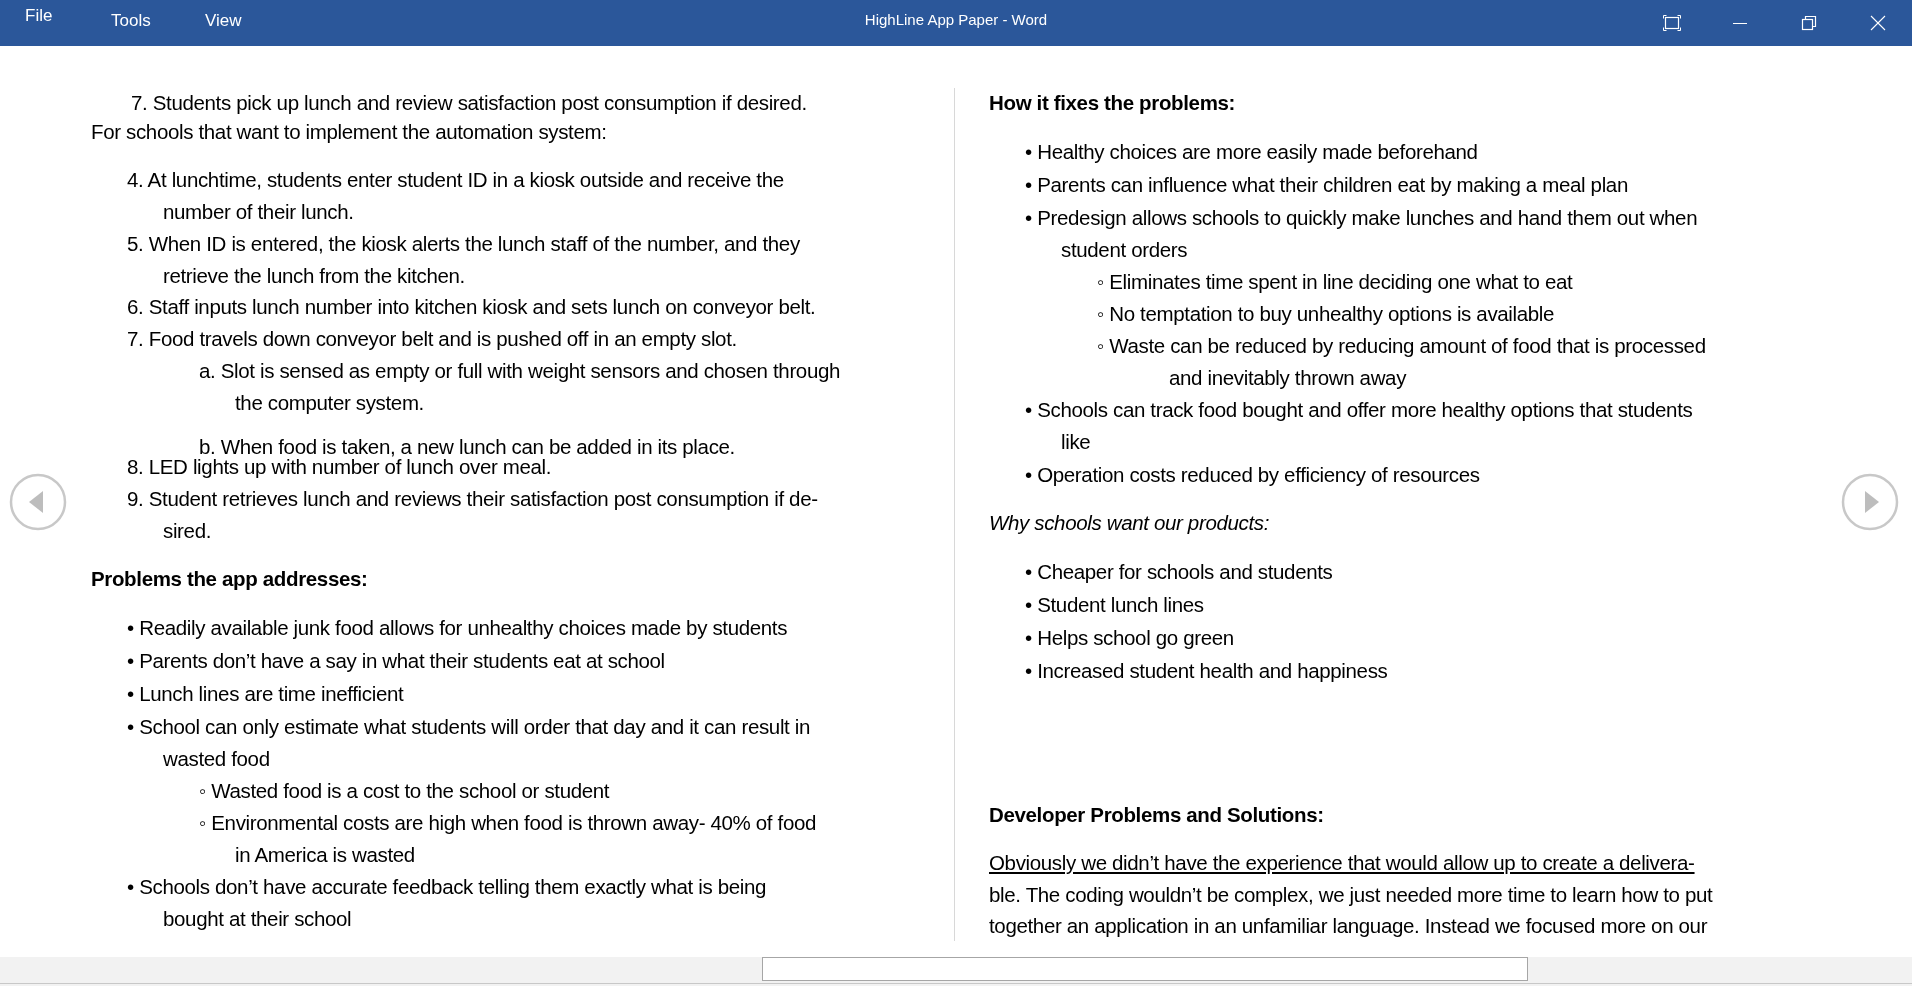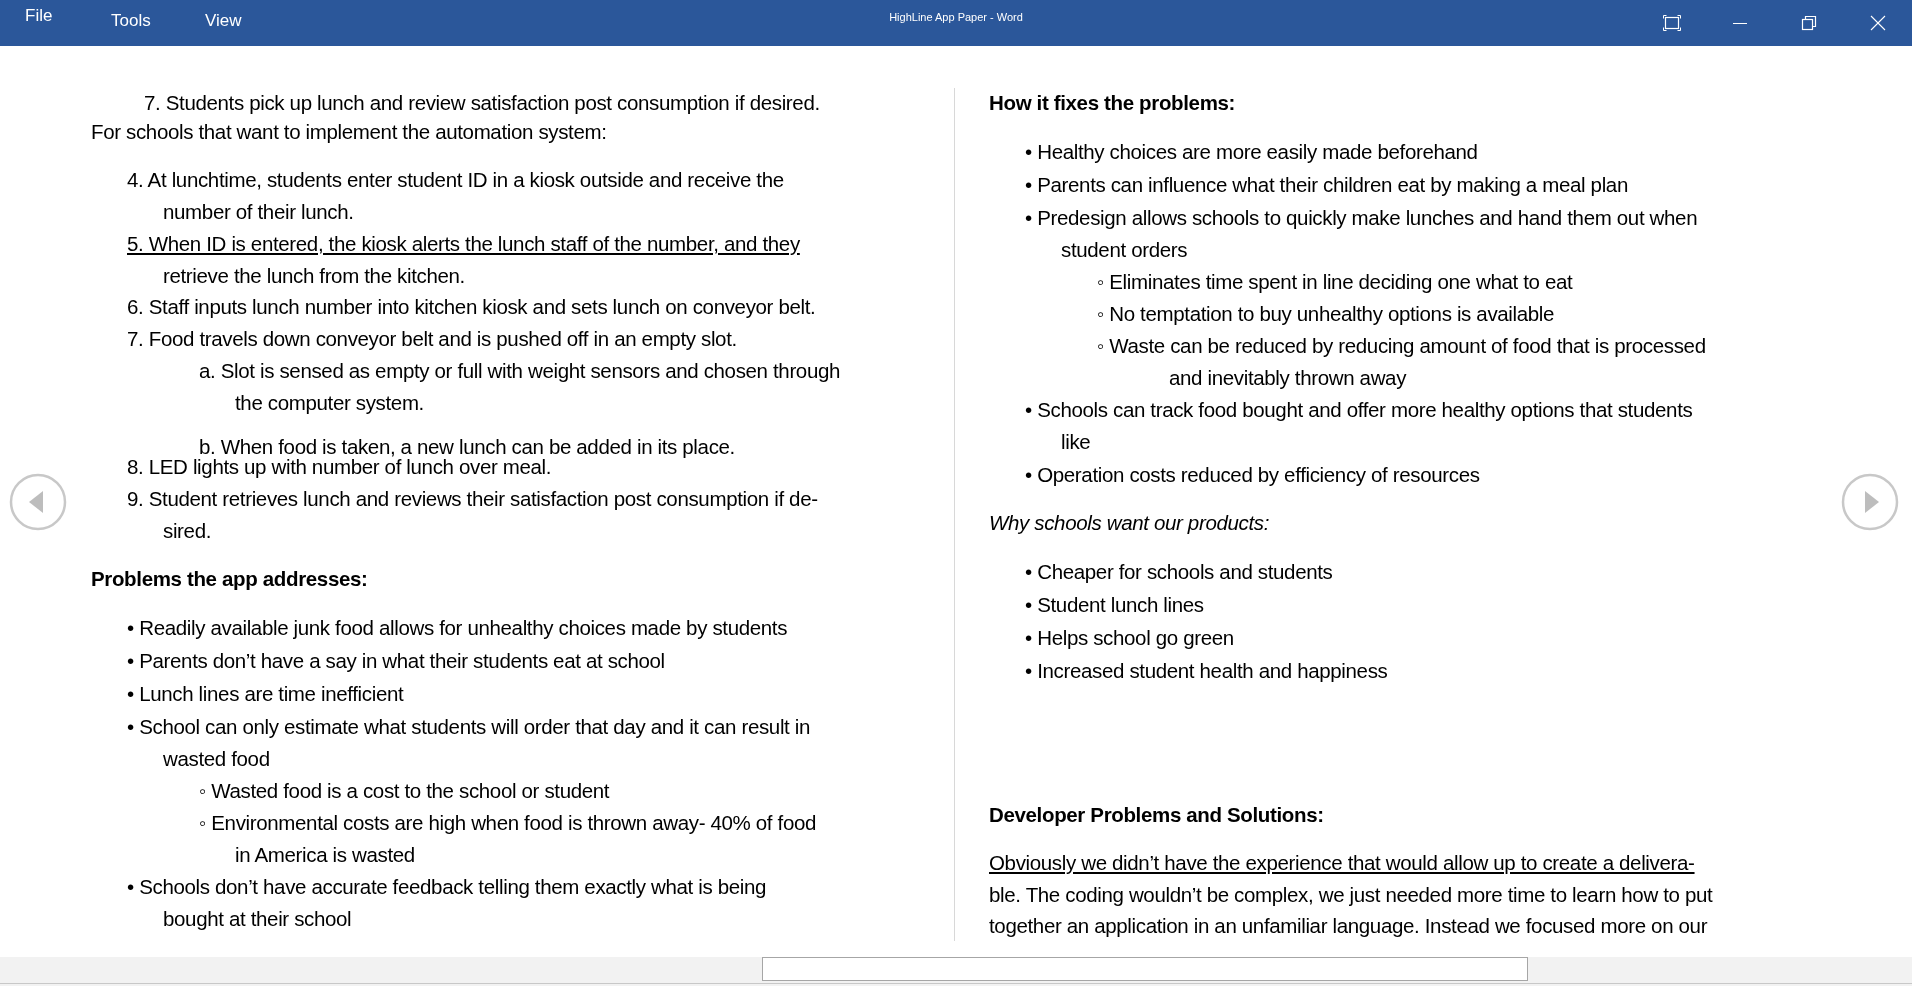--- a/index.html
+++ b/index.html
@@ -7,7 +7,7 @@
          font-family:"Liberation Sans", sans-serif; color:#000; }
   .titlebar { position:absolute; left:0; top:0; width:1912px; height:46px; background:#2b579a; color:#fff; }
   .menu-item { position:absolute; top:6px; font-size:17px; color:#fff; cursor:pointer; }
-  .title { position:absolute; left:0; width:1912px; top:11px; text-align:center; font-size:11px; color:#fff; pointer-events:none; }
+  .title { position:absolute; left:0; width:1912px; top:11px; text-align:center; font-size:15px; color:#fff; pointer-events:none; }
   .title span { pointer-events:auto; }
   .winbtn { position:absolute; top:0; width:60px; height:46px; display:flex; align-items:center; justify-content:center; cursor:pointer; }
   .winbtn svg { display:block; }

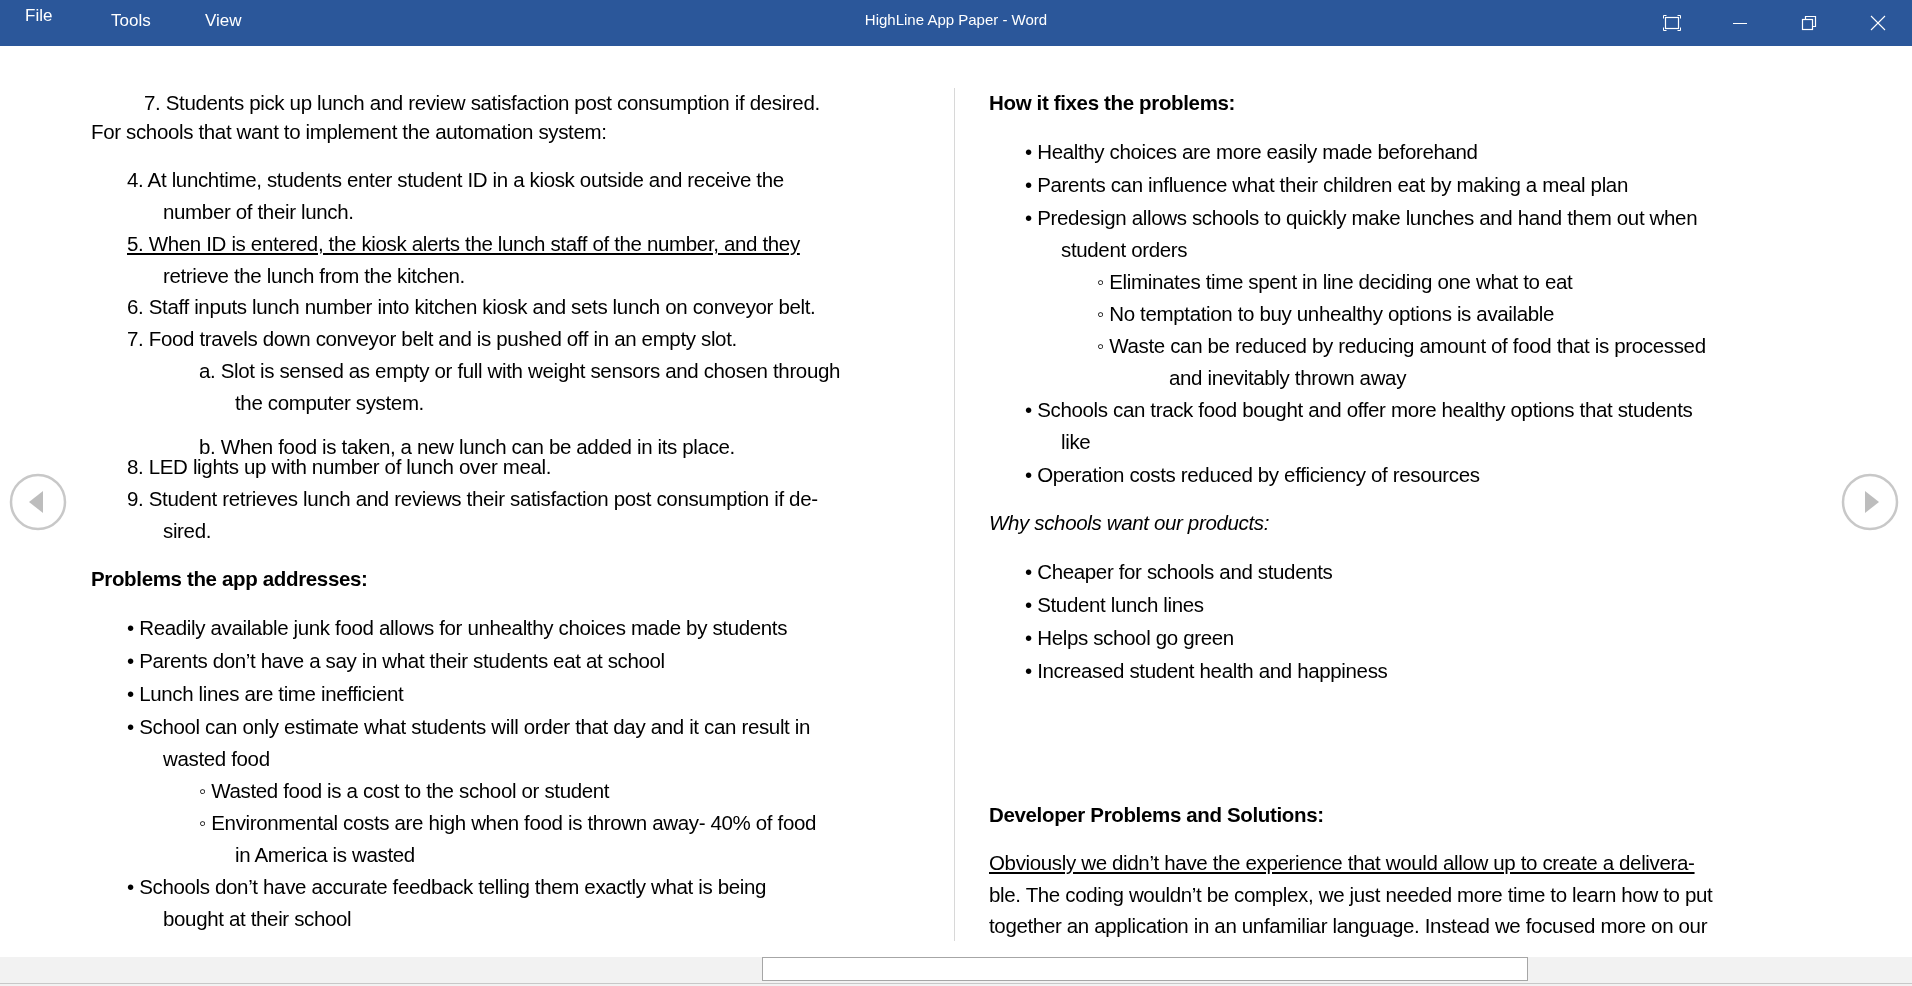--- a/index.html
+++ b/index.html
@@ -57,7 +57,7 @@
 <div class="doc"></div>
 
 <div>
-  <div class="line" style="left:144px;top:91px;">7. Students pick up lunch and review satisfaction post consumption if desired.</div>
+  <div class="line" style="left:131px;top:91px;">7. Students pick up lunch and review satisfaction post consumption if desired.</div>
   <div class="line" style="left:91px;top:120px;">For schools that want to implement the automation system:</div>
   <div class="line" style="left:127px;top:168px;">4. At lunchtime, students enter student ID in a kiosk outside and receive the</div>
   <div class="line" style="left:163px;top:200px;">number of their lunch.</div>

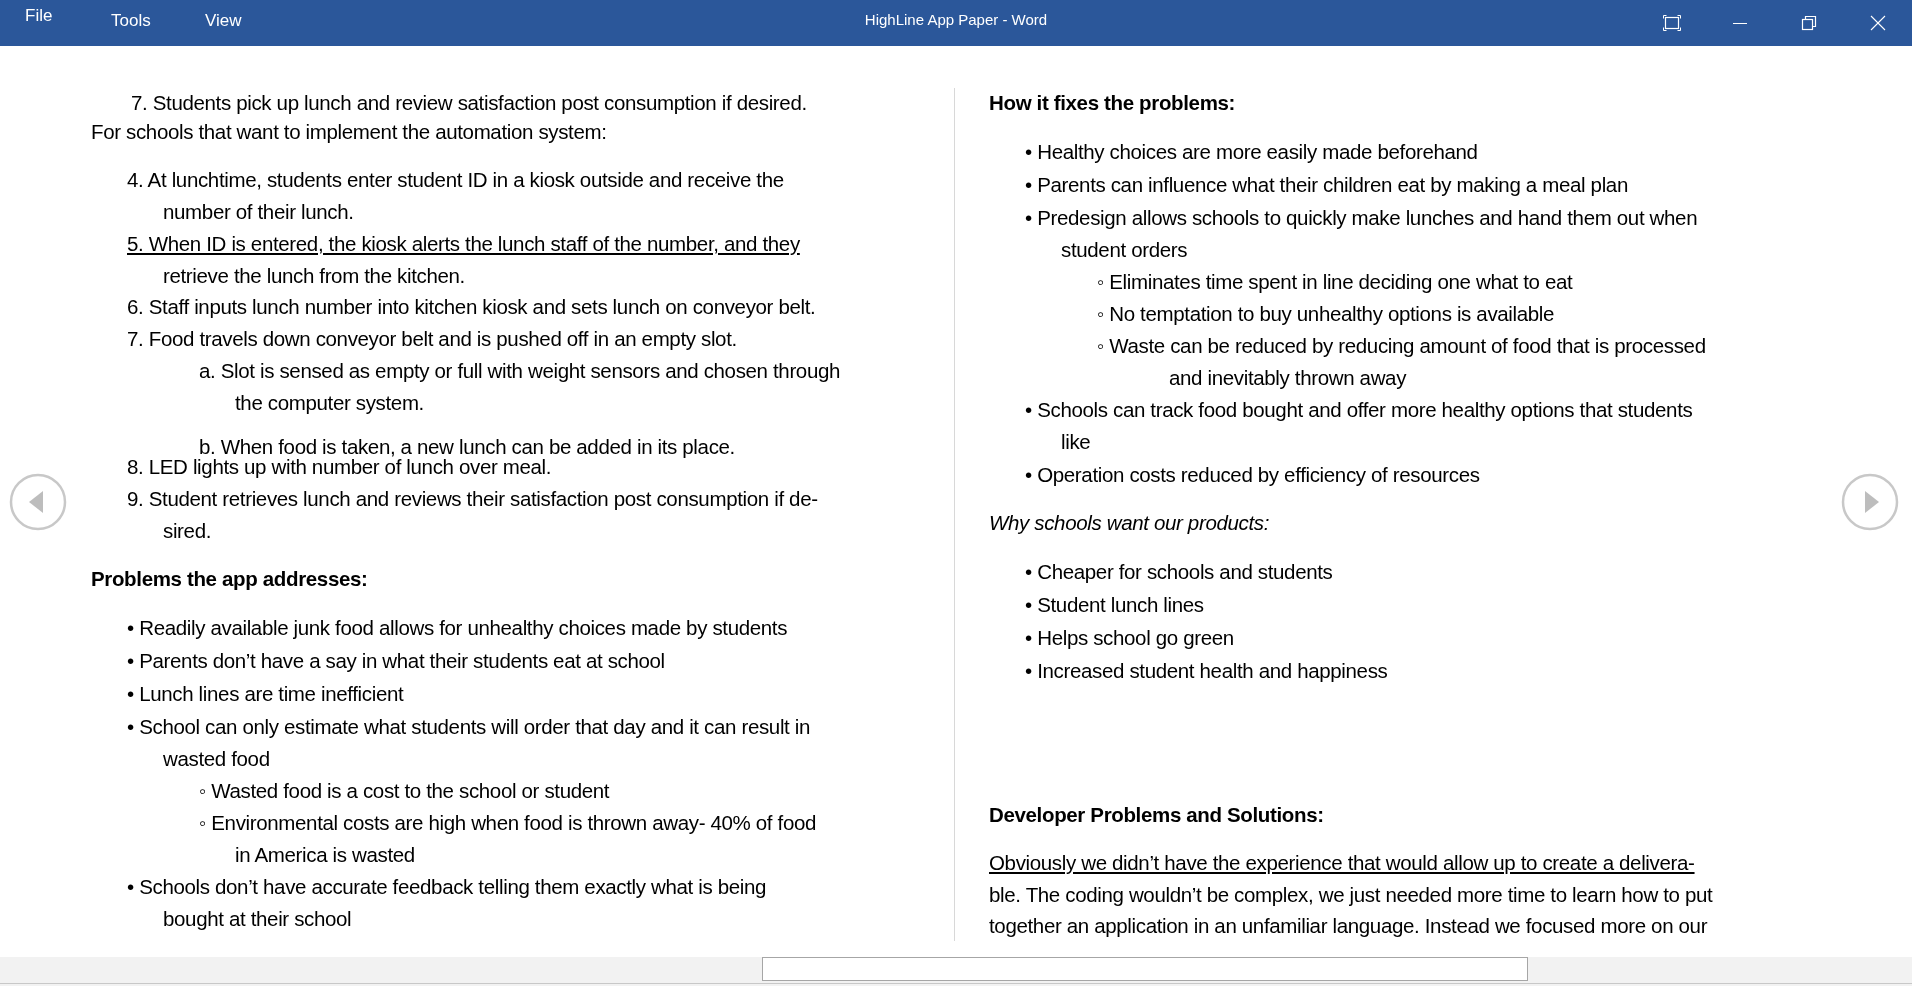--- a/index.html
+++ b/index.html
@@ -61,7 +61,7 @@
   <div class="line" style="left:91px;top:120px;">For schools that want to implement the automation system:</div>
   <div class="line" style="left:127px;top:168px;">4. At lunchtime, students enter student ID in a kiosk outside and receive the</div>
   <div class="line" style="left:163px;top:200px;">number of their lunch.</div>
-  <div class="line" style="left:127px;top:232px;text-decoration:underline;">5. When ID is entered, the kiosk alerts the lunch staff of the number, and they</div>
+  <div class="line" style="left:127px;top:232px;">5. When ID is entered, the kiosk alerts the lunch staff of the number, and they</div>
   <div class="line" style="left:163px;top:264px;">retrieve the lunch from the kitchen.</div>
   <div class="line" style="left:127px;top:295px;">6. Staff inputs lunch number into kitchen kiosk and sets lunch on conveyor belt.</div>
   <div class="line" style="left:127px;top:327px;">7. Food travels down conveyor belt and is pushed off in an empty slot.</div>

